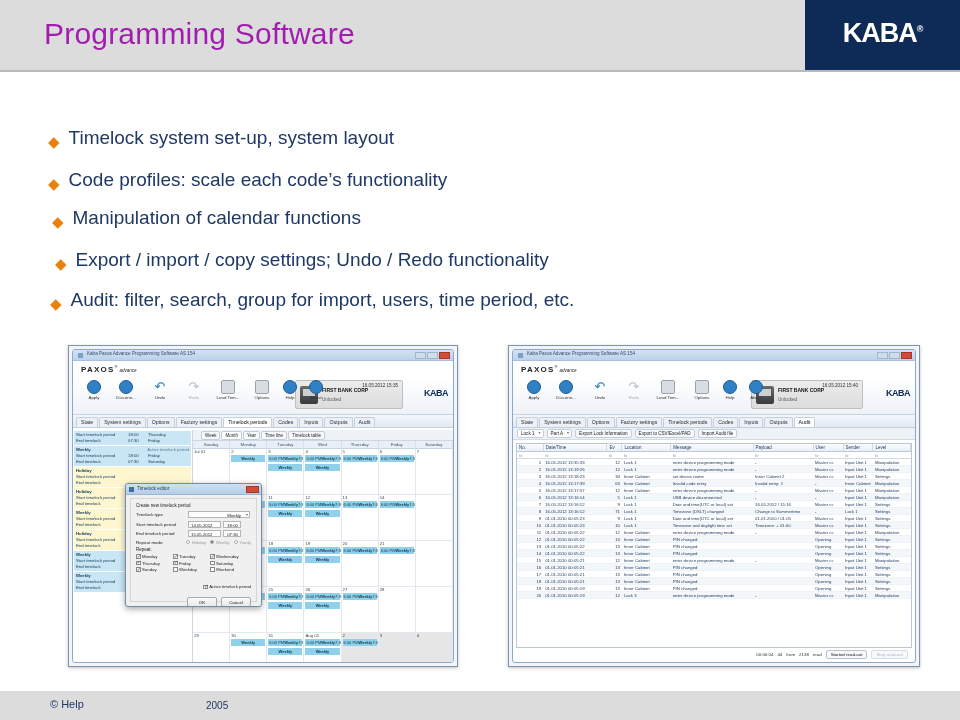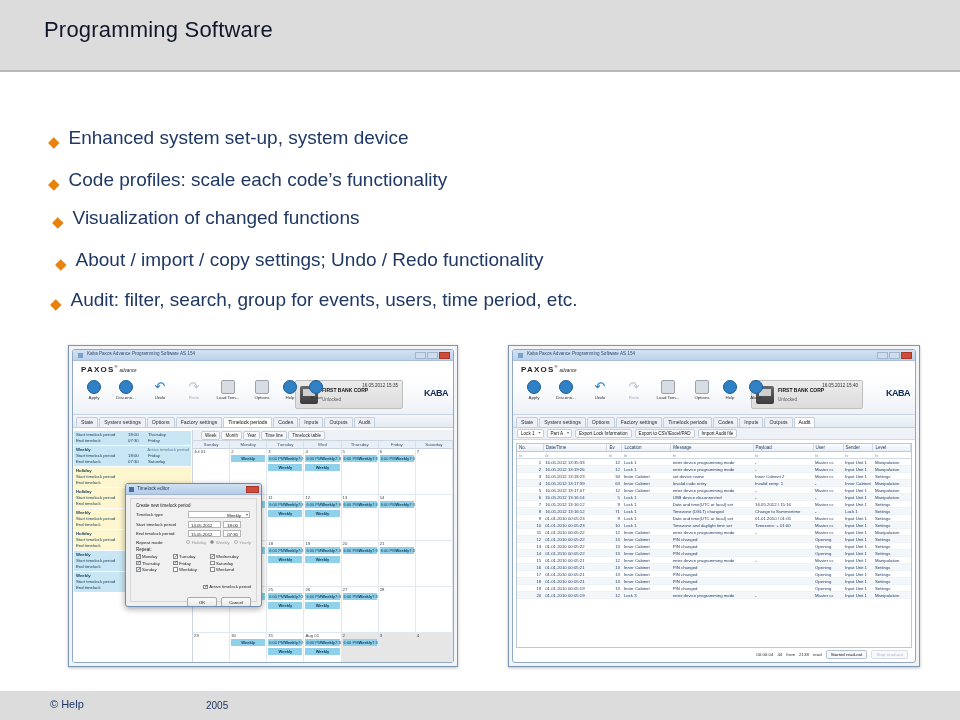--- a/index.html
+++ b/index.html
@@ -18,8 +18,8 @@
   }
   .slide-title {
     position:absolute; left:44px; top:17px;
-    font-size:22px; letter-spacing:0.2px;
-    color:#0f172a; font-weight:400; white-space:nowrap;
+    font-size:30px; letter-spacing:0.2px;
+    color:#a21caf; font-weight:400; white-space:nowrap;
   }
   .brand-block {
     position:absolute; left:805px; top:0; width:155px; height:70px;

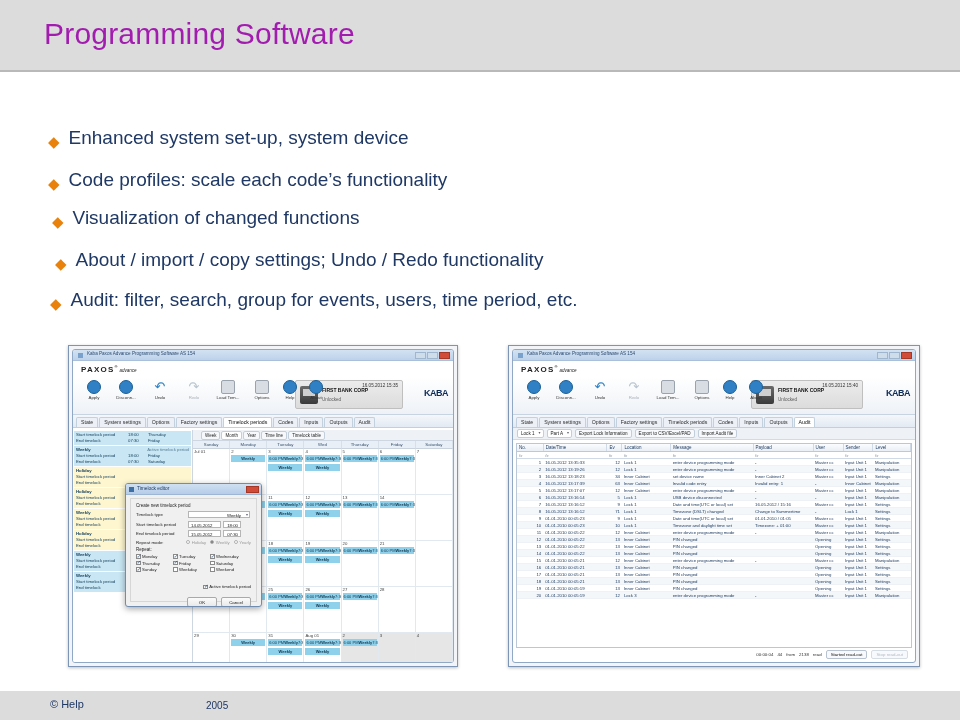--- a/index.html
+++ b/index.html
@@ -327,6 +327,11 @@
 
 <div class="slide-header">
   <div class="slide-title">Programming Software</div>
+  <div class="brand-block">
+    <div class="brand-logo">
+      <span>KABA</span><sup>®</sup>
+    </div>
+  </div>
 </div>
 <div class="header-rule"></div>
 

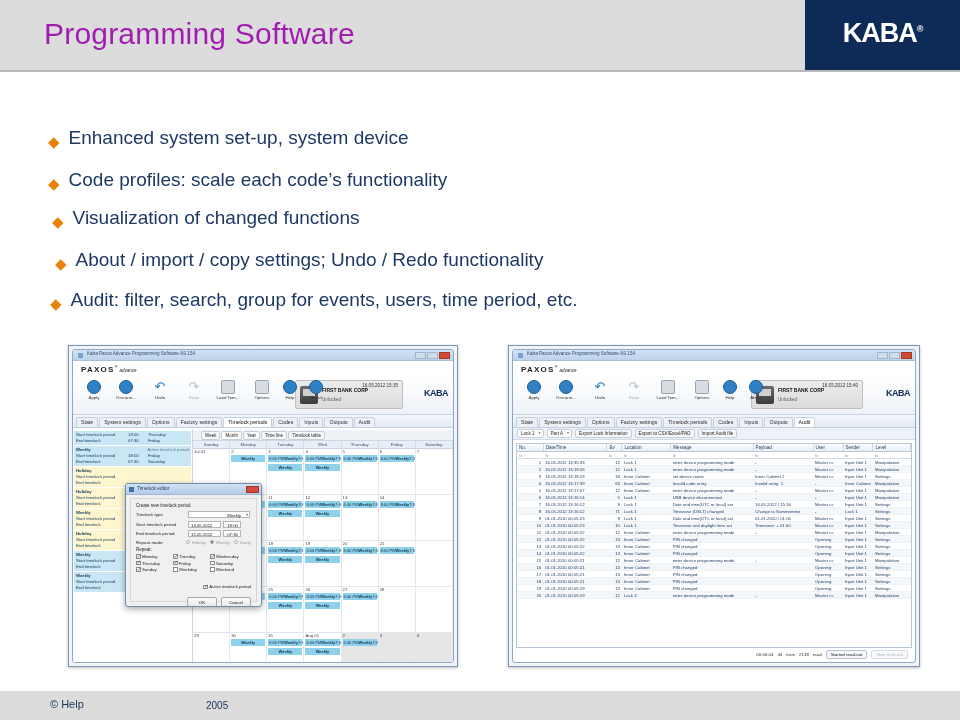--- a/index.html
+++ b/index.html
@@ -338,7 +338,7 @@
 <div class="bullets" id="bullets">
     <div class="bullet-row" style="position: absolute; left: 48px; top: 0px;">
       <span class="bullet-dot">◆</span>
-      <span class="bullet-text">Enhanced system set-up, system device</span>
+      <span class="bullet-text">Timelock system set-up, system layout</span>
     </div>
     <div class="bullet-row" style="position: absolute; left: 48px; top: 42px;">
       <span class="bullet-dot">◆</span>

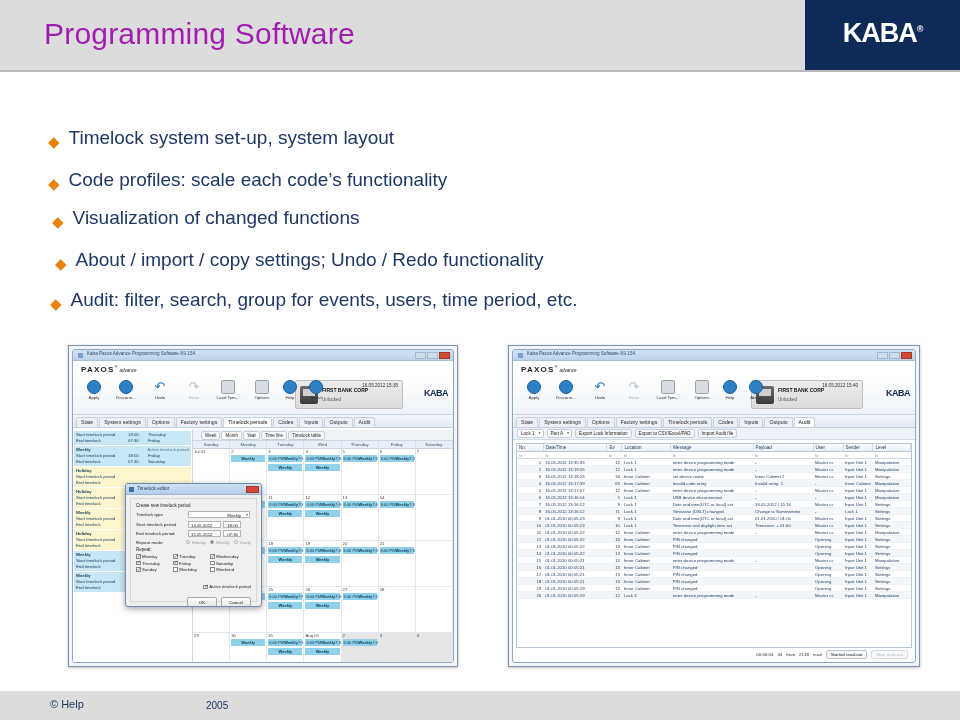--- a/index.html
+++ b/index.html
@@ -346,7 +346,7 @@
     </div>
     <div class="bullet-row" style="position: absolute; left: 52px; top: 80px;">
       <span class="bullet-dot">◆</span>
-      <span class="bullet-text">Visualization of changed functions</span>
+      <span class="bullet-text">Manipulation of calendar functions</span>
     </div>
     <div class="bullet-row" style="position: absolute; left: 55px; top: 122px;">
       <span class="bullet-dot">◆</span>

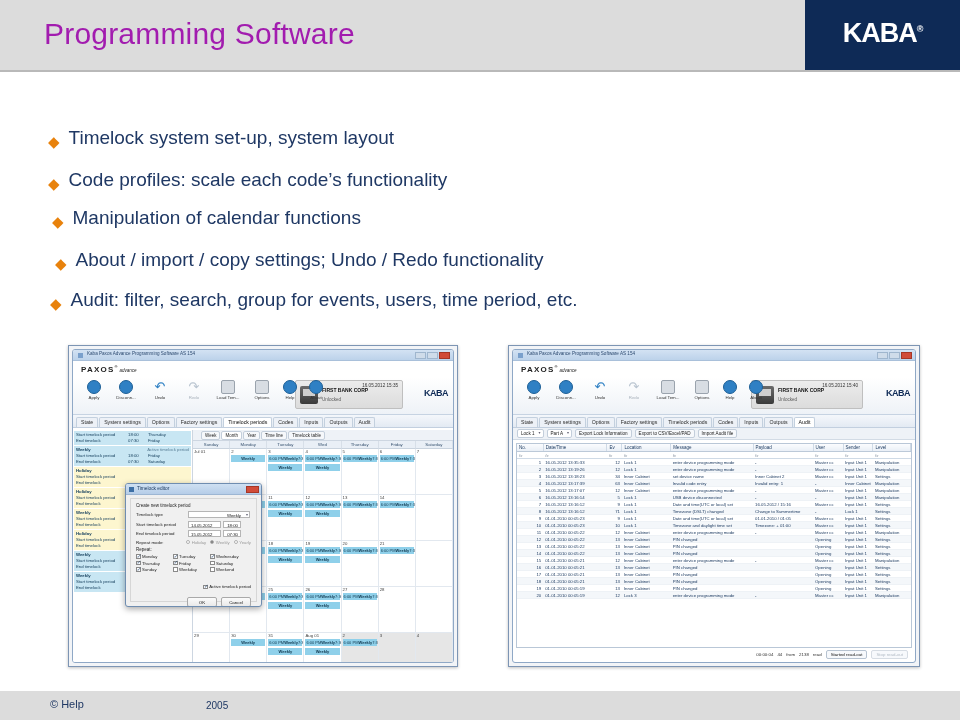--- a/index.html
+++ b/index.html
@@ -350,7 +350,7 @@
     </div>
     <div class="bullet-row" style="position: absolute; left: 55px; top: 122px;">
       <span class="bullet-dot">◆</span>
-      <span class="bullet-text">About / import / copy settings; Undo / Redo functionality</span>
+      <span class="bullet-text">Export / import / copy settings; Undo / Redo functionality</span>
     </div>
     <div class="bullet-row" style="position: absolute; left: 50px; top: 162px;">
       <span class="bullet-dot">◆</span>

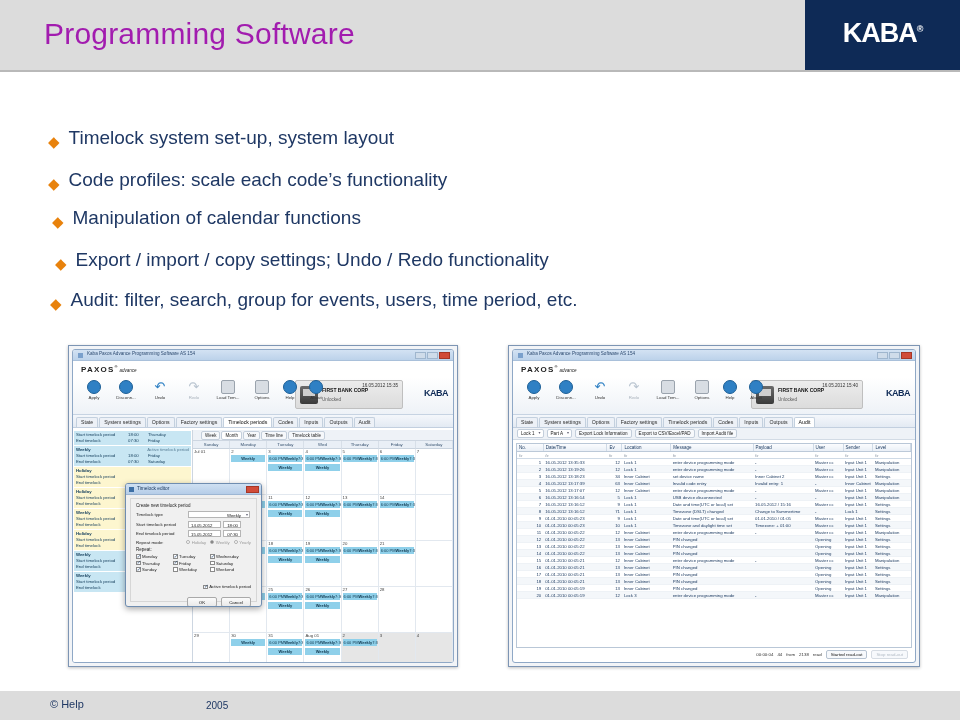--- a/index.html
+++ b/index.html
@@ -354,7 +354,7 @@
     </div>
     <div class="bullet-row" style="position: absolute; left: 50px; top: 162px;">
       <span class="bullet-dot">◆</span>
-      <span class="bullet-text">Audit: filter, search, group for events, users, time period, etc.</span>
+      <span class="bullet-text">Audit: filter, search, group for import, users, time period, etc.</span>
     </div>
   </div>
 

